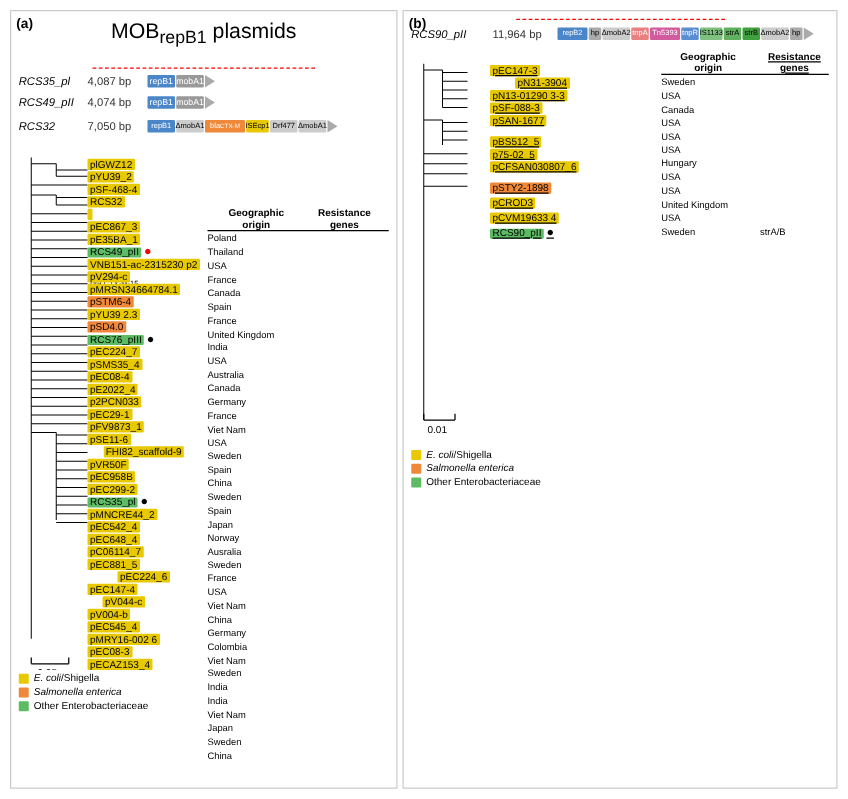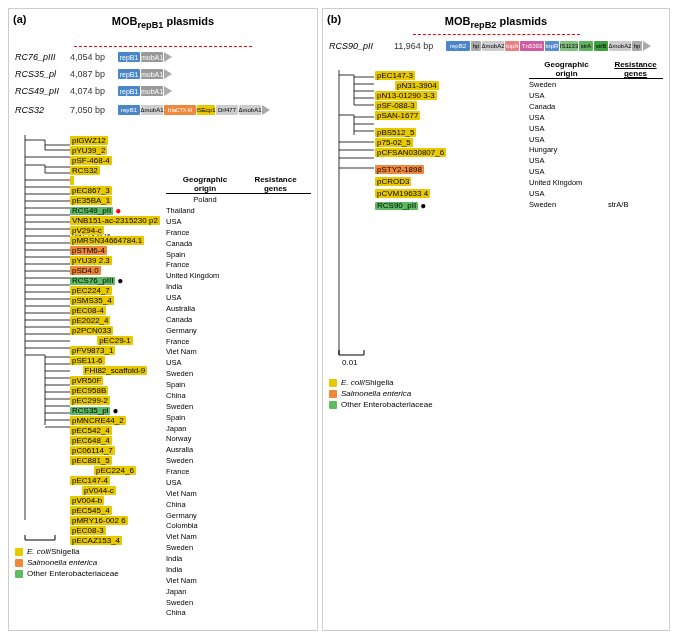--- a/index.html
+++ b/index.html
@@ -108,7 +108,7 @@
   <div class="panel left-panel">
     <span class="panel-label">(a)</span>
 
-    <div style="text-align:center; font-size:11px; font-weight:bold; margin-bottom:4px; margin-top:0px;">
+    <div style="text-align:center; font-size:17px; font-weight:normal; margin-bottom:4px; margin-top:0px;">
       MOB<sub>repB1</sub> plasmids
     </div>
 

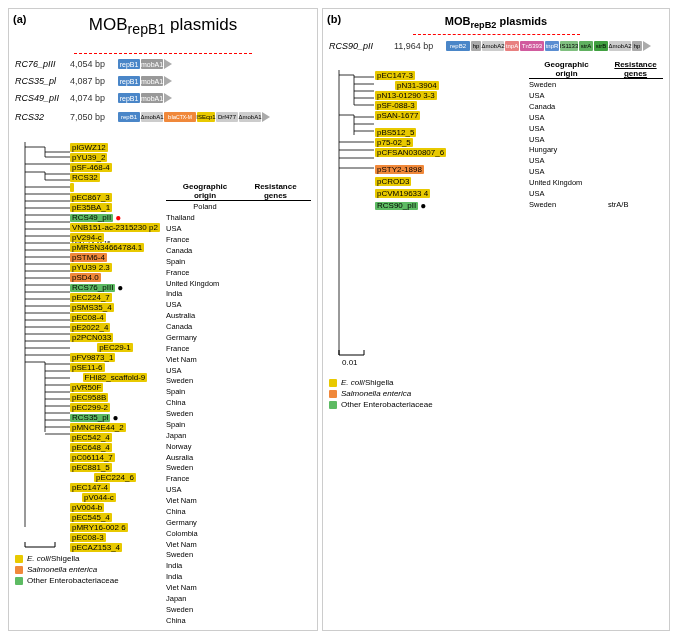--- a/index.html
+++ b/index.html
@@ -502,9 +502,6 @@
   <div class="panel right-panel">
     <span class="panel-label">(b)</span>
 
-    <div style="text-align:center; font-size:11px; font-weight:bold; margin-bottom:4px; margin-top:0px;">
-      MOB<sub>repB2</sub> plasmids
-    </div>
 
     <div style="border-top: 1.5px dashed red; margin-bottom:3px; width:50%; margin-left:auto; margin-right:auto;"></div>
 

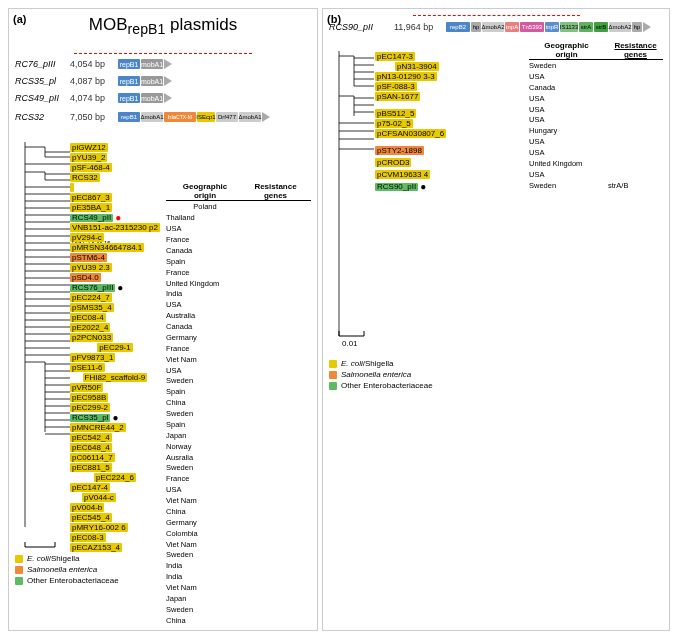--- a/index.html
+++ b/index.html
@@ -564,7 +564,7 @@
       </svg>
 
       
-      <div style="position:absolute; top:0; left:46px; font-size:8px; line-height:1;">
+      <div style="position:absolute; top:0; left:63px; font-size:8px; line-height:1;text-decoration:underline;">
         <div style="height:7px; margin-top:12px;"><span class="node-yellow">pEC147-3</span></div>
         <div style="height:7px; margin-top:3px;padding-left:20px;"><span class="node-yellow">pN31-3904</span></div>
         <div style="height:7px; margin-top:3px;"><span class="node-yellow">pN13-01290 3-3</span></div>

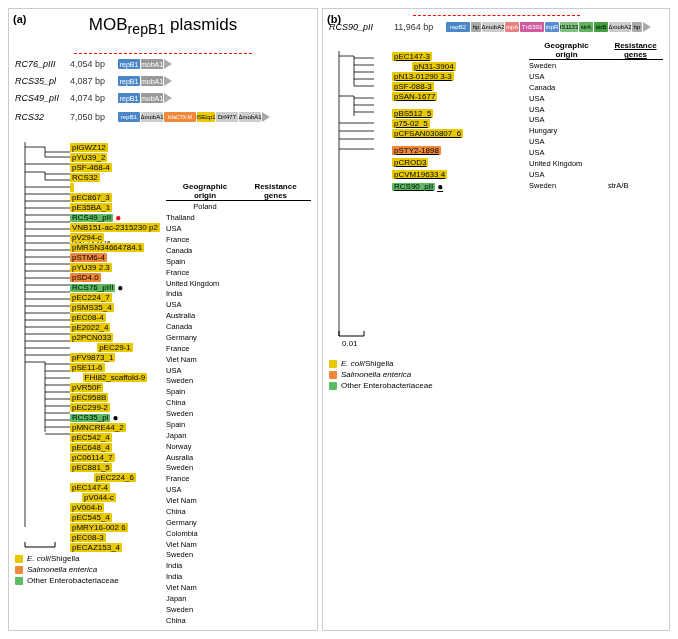--- a/index.html
+++ b/index.html
@@ -116,15 +116,6 @@
 
       <div style="border-top: 1.5px dashed red; margin-bottom:3px; width:60%; margin-left:auto; margin-right:auto;"></div>
 
-      <div class="plasmid-row">
-        <span class="plasmid-name" style="font-style:italic;">RC76_pIII</span>
-        <span class="plasmid-size">4,054 bp</span>
-        <div class="plasmid-icons">
-          <div class="gene-box" style="background:#4a86c8; width:22px; font-size:7px;">repB1</div>
-          <div class="gene-box" style="background:#999; width:22px; font-size:7px;">mobA1</div>
-          <div class="arrow-right-white"></div>
-        </div>
-      </div>
 
       <div class="plasmid-row">
         <span class="plasmid-name" style="font-style:italic;">RCS35_pl</span>

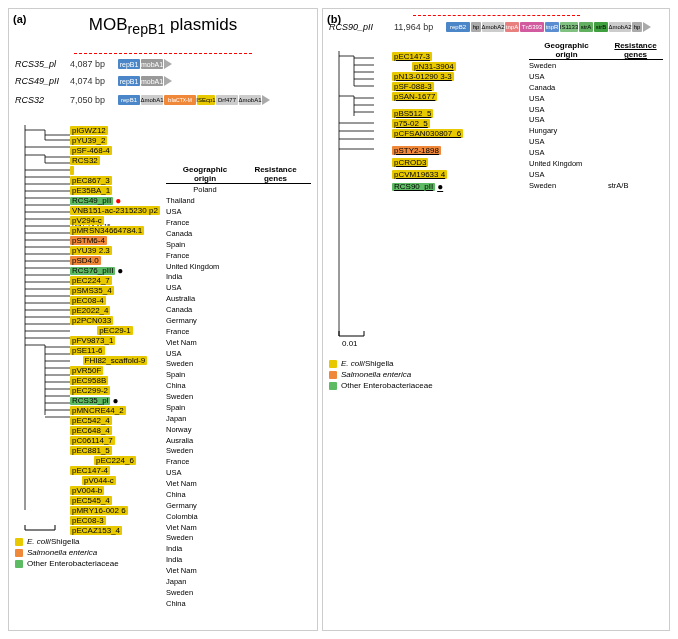--- a/index.html
+++ b/index.html
@@ -315,7 +315,7 @@
         </div>
         <div style="line-height:1.45;">
           <div style="display:flex; gap:4px;">
-              <div style="width:78px;text-align:center;">Poland</div>
+              <div style="width:78px;">Poland</div>
               <div style="width:55px;"></div>
             </div>
           <div style="display:flex; gap:4px;">

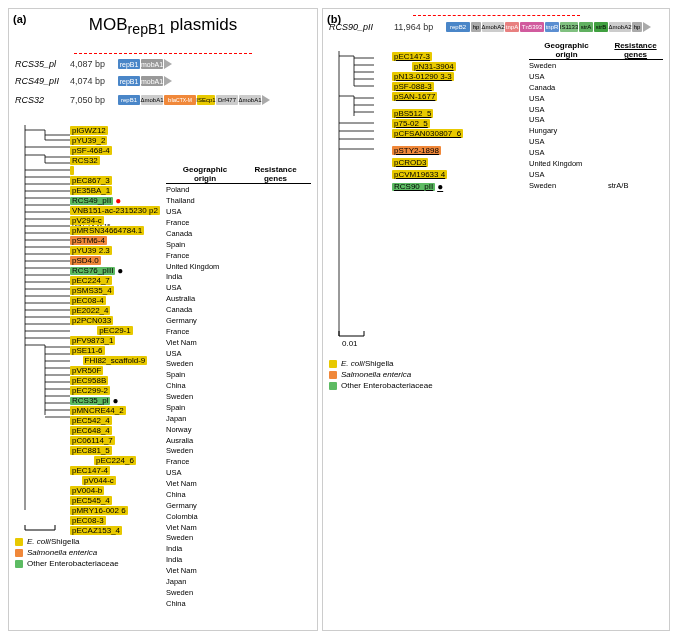--- a/index.html
+++ b/index.html
@@ -281,7 +281,7 @@
         <div style="height:7px; margin-top:3px;"><span class="node-yellow">pEC08-4</span></div>
         <div style="height:7px; margin-top:3px;"><span class="node-yellow">pE2022_4</span></div>
         <div style="height:7px; margin-top:3px;"><span class="node-yellow">p2PCN033</span></div>
-        <div style="height:7px; margin-top:3px;text-align:center;"><span class="node-yellow">pEC29-1</span></div>
+        <div style="height:7px; margin-top:3px;"><span class="node-yellow">pEC29-1</span></div>
         <div style="height:7px; margin-top:3px;"><span class="node-yellow">pFV9873_1</span></div>
         <div style="height:7px; margin-top:3px;"><span class="node-yellow">pSE11-6</span></div>
         <div style="height:7px; margin-top:3px;text-align:center;"><span class="node-yellow">FHI82_scaffold-9</span></div>

